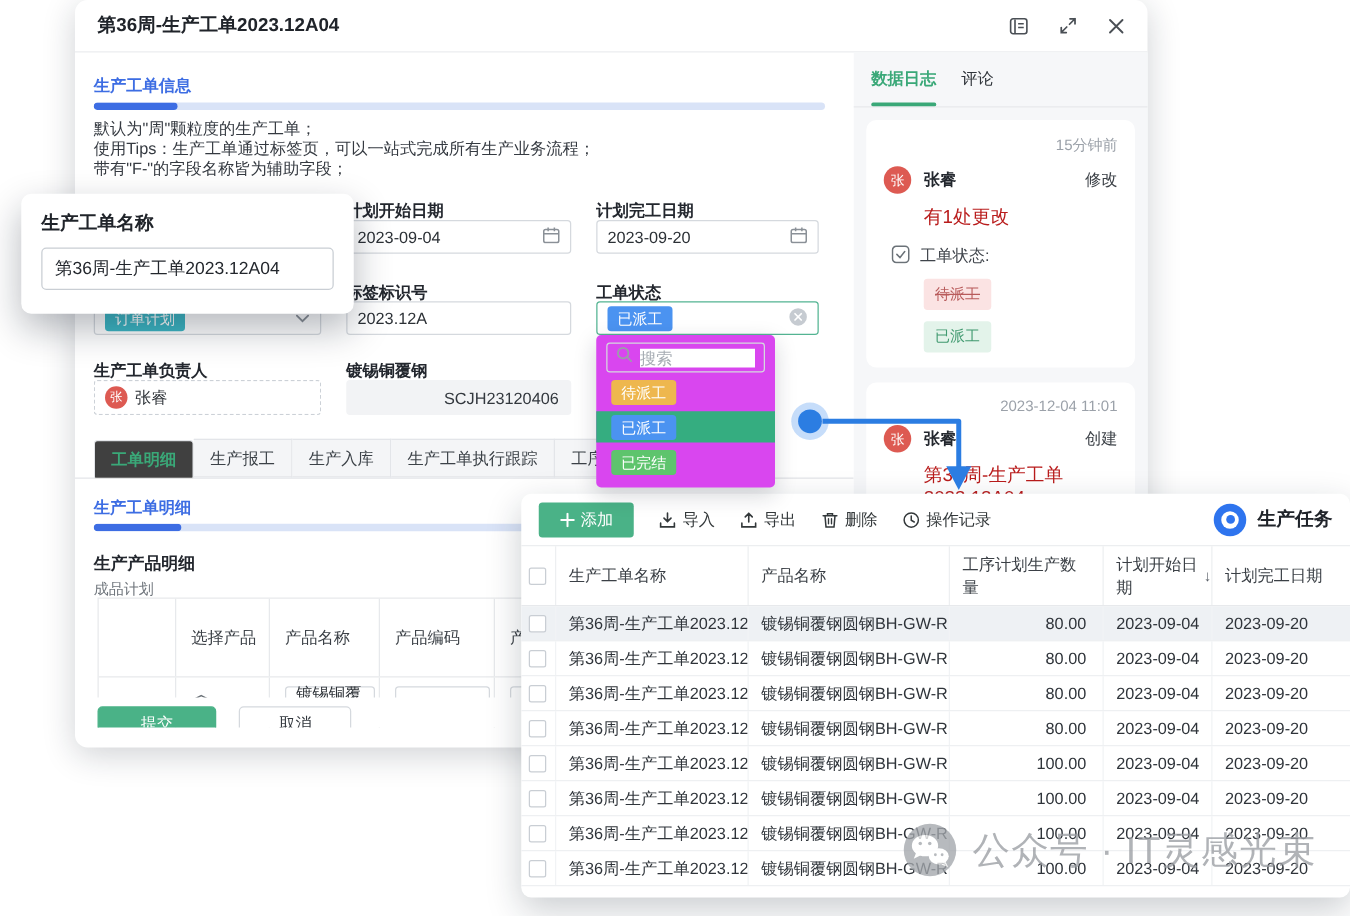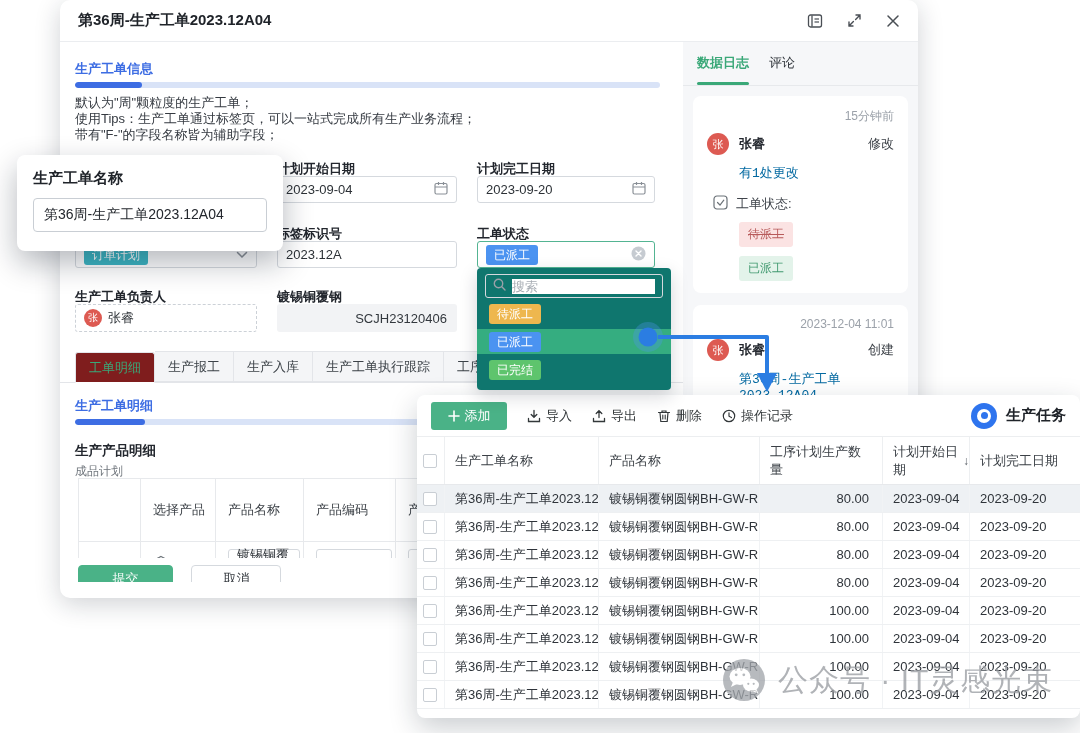--- a/index.html
+++ b/index.html
@@ -85,7 +85,7 @@
   .log-user { font-size:13px; font-weight:bold; color:#23272e; }
   .log-action { margin-left:auto; font-size:13px; color:#3c4147; }
   .log-avatar { width:22px; height:22px; font-size:11px; }
-  .log-summary { margin:9px 0 0 32px; font-size:13px; color:#0369a1;font-family:Liberation Mono, monospace; }
+  .log-summary { margin:9px 0 0 32px; font-size:15px; color:#b91c1c; }
   .log-fieldrow { display:flex; align-items:center; gap:8px; margin:13px 0 0 6px; font-size:13px; color:#3f444b; }
   .log-badge { display:inline-block; margin:9px 0 0 32px; padding:4px 9px; border-radius:3px; font-size:12px; }
   .lb-old { background:#fbe3e3; color:#b85b5b; text-decoration:line-through; }

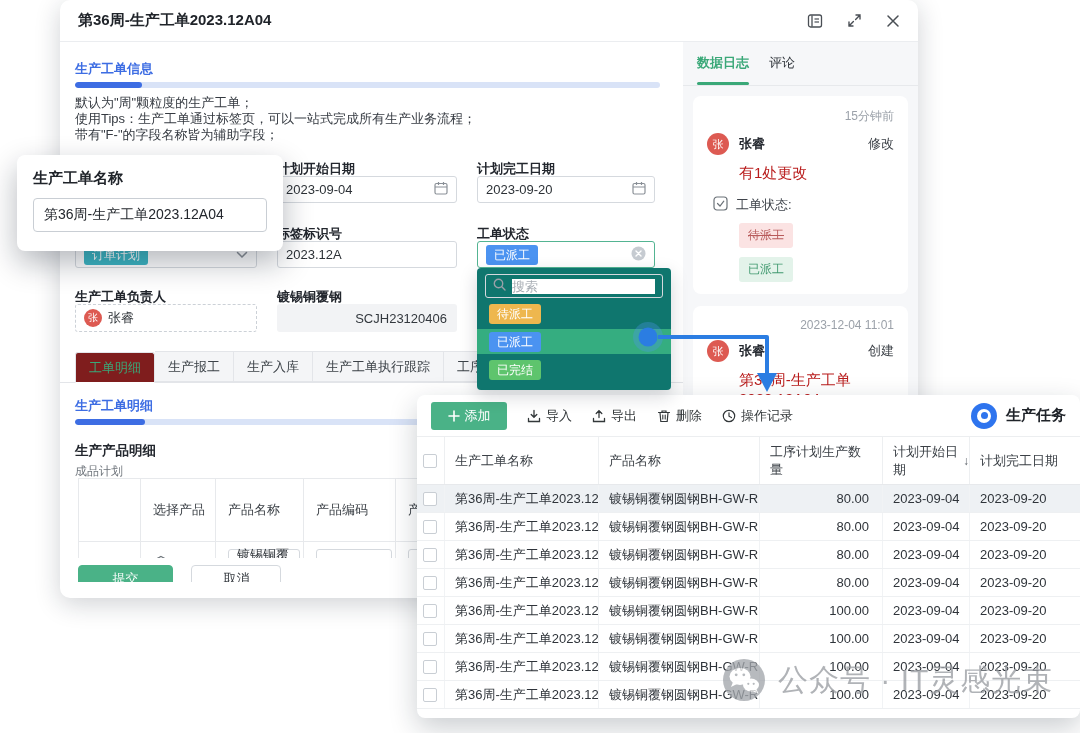--- a/index.html
+++ b/index.html
@@ -99,7 +99,7 @@
     padding:0 10px; font-size:14px; color:#23272d; font-family:inherit; outline:none; }
 
   
-  .dropdown { position:absolute; left:477px; top:268px; width:194px; background:#0f766e; border-radius:4px;
+  .dropdown { position:absolute; left:477px; top:268px; width:143px; background:#d946ef; border-radius:4px;
     box-shadow:0 6px 18px rgba(20,30,45,.18); z-index:40; padding:6px 0 8px; }
   .dd-search { margin:0 8px; height:24px; border:1px solid #d5d9de; border-radius:3px; display:flex;
     align-items:center; gap:6px; padding:0 7px; }

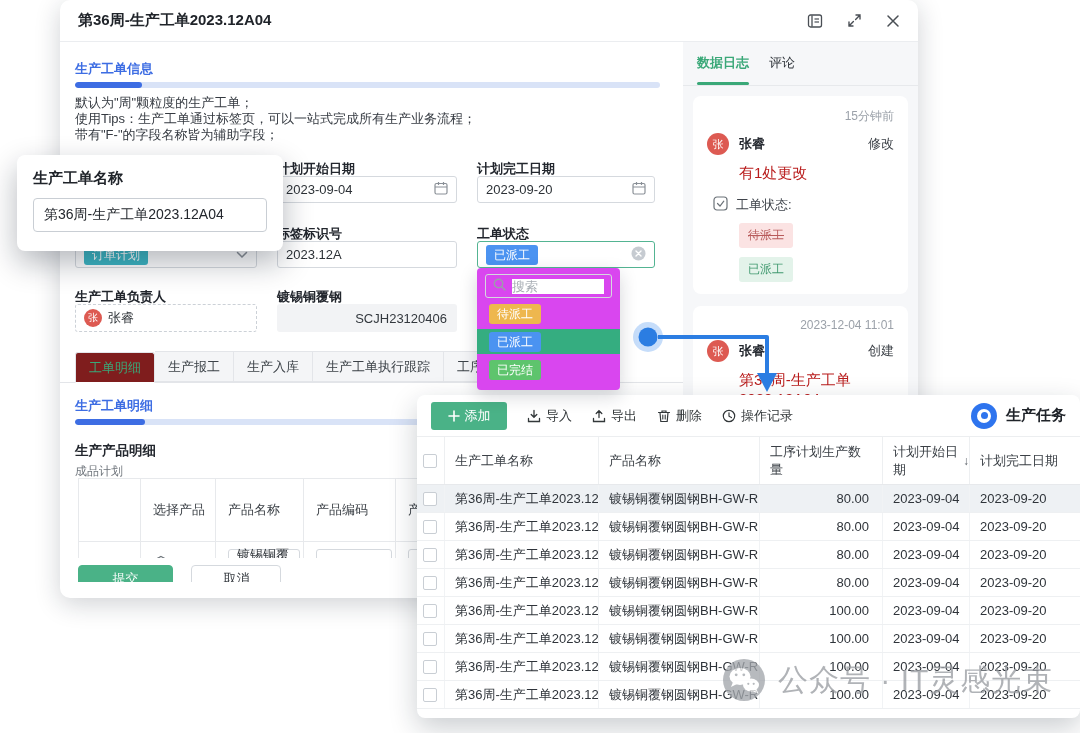--- a/index.html
+++ b/index.html
@@ -46,7 +46,7 @@
   .tab { height:31px; line-height:29px; padding:0 13px; font-size:13px; color:#3c4248; background:#f4f5f7;
     border:1px solid #e3e5e9; border-left:none; white-space:nowrap; }
   .tab:first-child { border-left:1px solid #e3e5e9; border-radius:3px 0 0 0; }
-  .tab.active { background:#7f1d1d; color:#3aa878; border-bottom:1px solid #fff; margin-bottom:-1px; border-radius:3px 3px 0 0; }
+  .tab.active { background:#404040; color:#3aa878; border-bottom:1px solid #fff; margin-bottom:-1px; border-radius:3px 3px 0 0;font-weight:bold; }
 
   .subsec-title { position:absolute; left:15px; top:355px; font-size:13px; font-weight:bold; color:#3d6de3; }
   .pbar2 { top:377px; }

